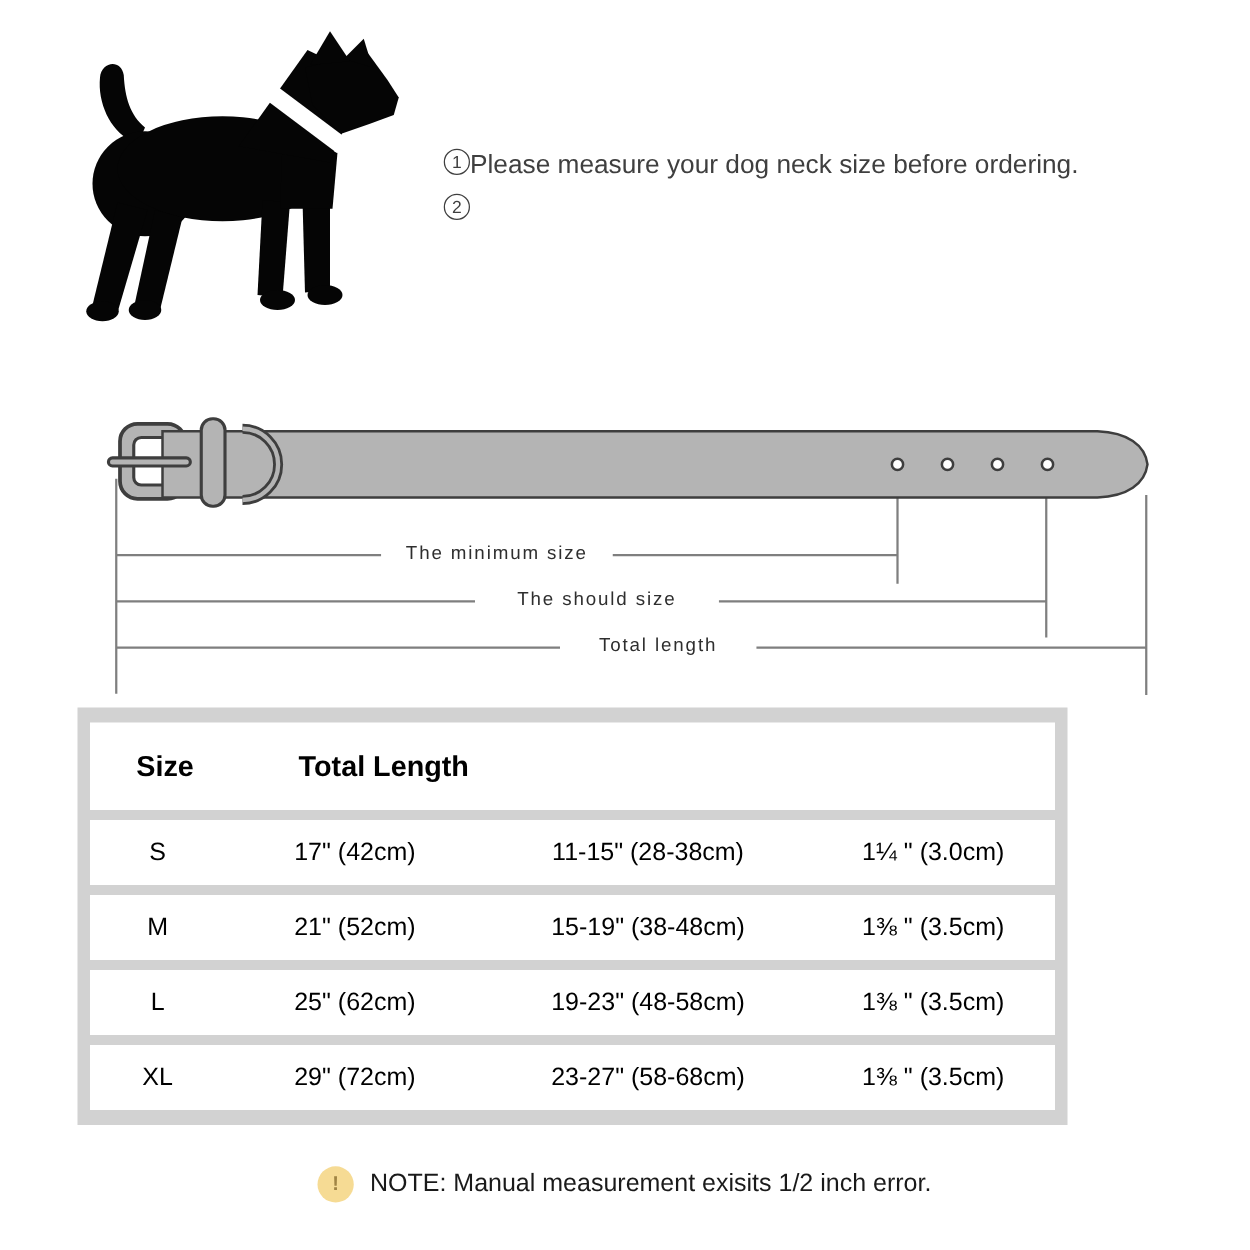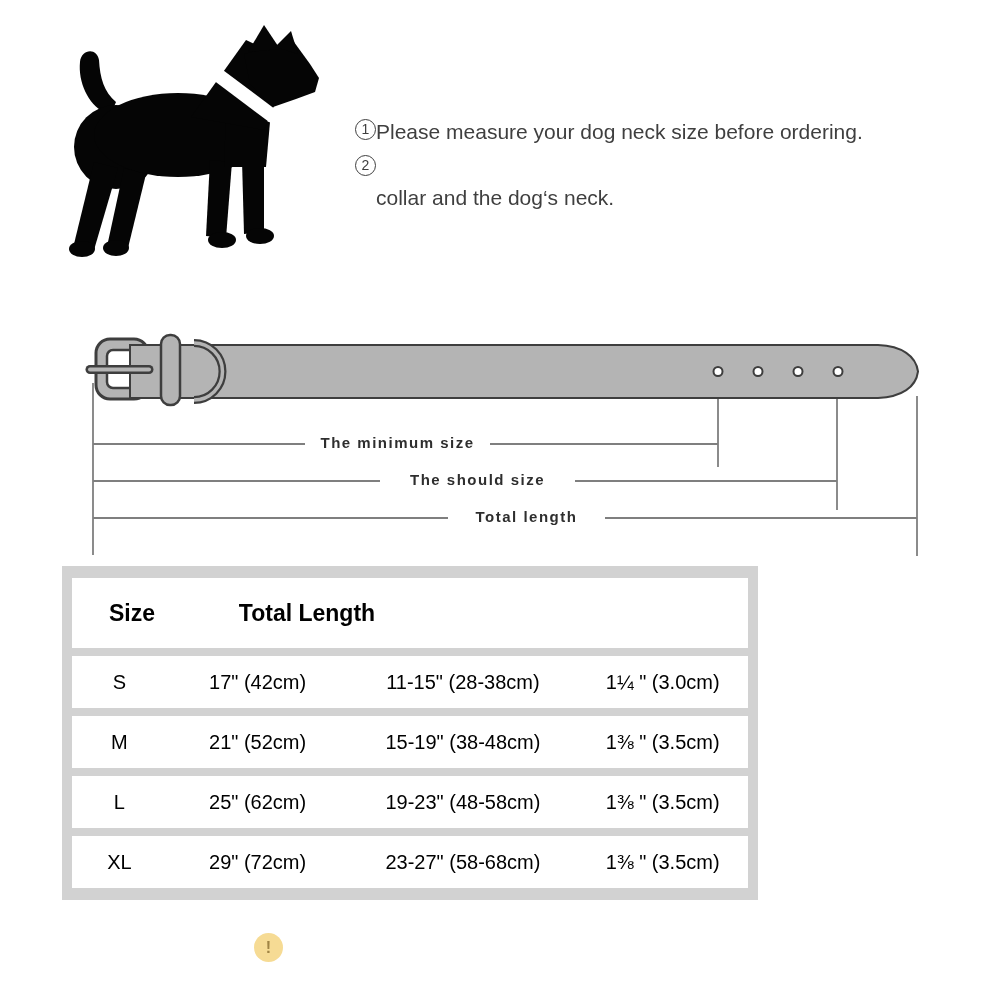--- a/index.html
+++ b/index.html
@@ -96,7 +96,6 @@
     <span class="circ-num">2</span>
     <span class="inst-text">
       <br>
-      <span>collar and the dog‘s neck.</span>
     </span>
   </div>
 

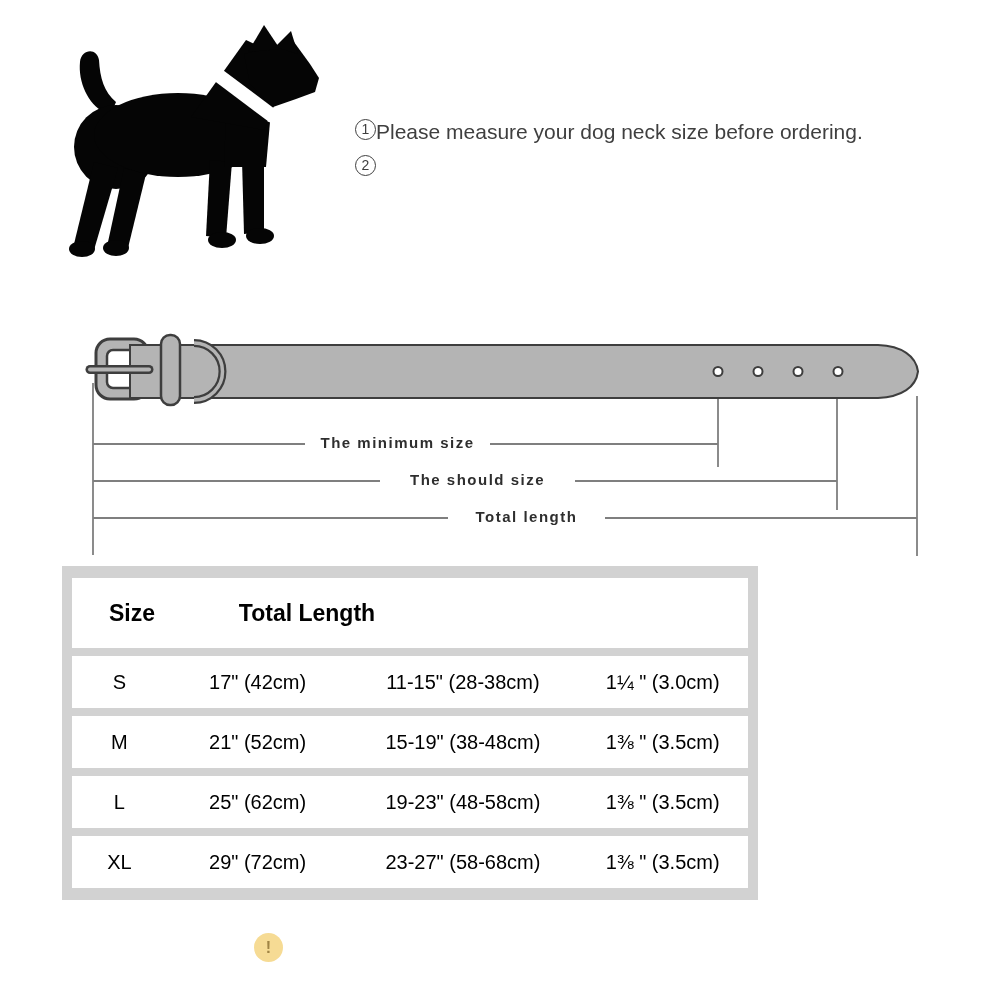--- a/index.html
+++ b/index.html
@@ -27,7 +27,7 @@
   
   .collar-svg { position:absolute; left:60px; top:330px; }
   .m-label {
-    position:absolute; font-size:15px; font-weight:bold; letter-spacing:1.5px;
+    position:absolute; font-size:15px; font-weight:normal; letter-spacing:1.5px;
     color:#2e2e2e; text-align:center; white-space:nowrap; background:#fff;
   }
   .m-label-min   { left:305px; top:434px; width:185px; }

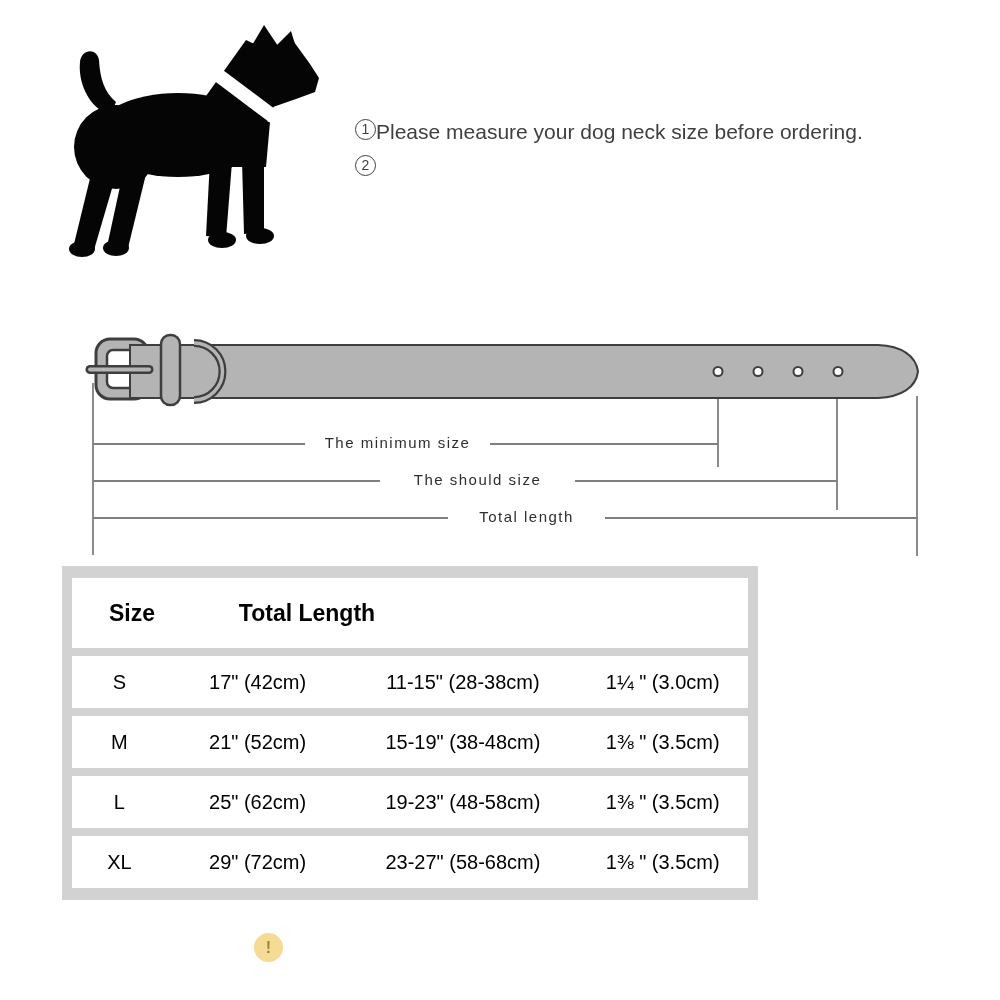--- a/index.html
+++ b/index.html
@@ -36,7 +36,7 @@
 
   
   .size-table {
-    position:absolute; left:62px; top:566px; width:696px; height:334px;
+    position:absolute; left:62px; top:566px; width:792px; height:334px;
     background:#d2d2d2; box-sizing:border-box; padding:12px 10px;
   }
   .thead {

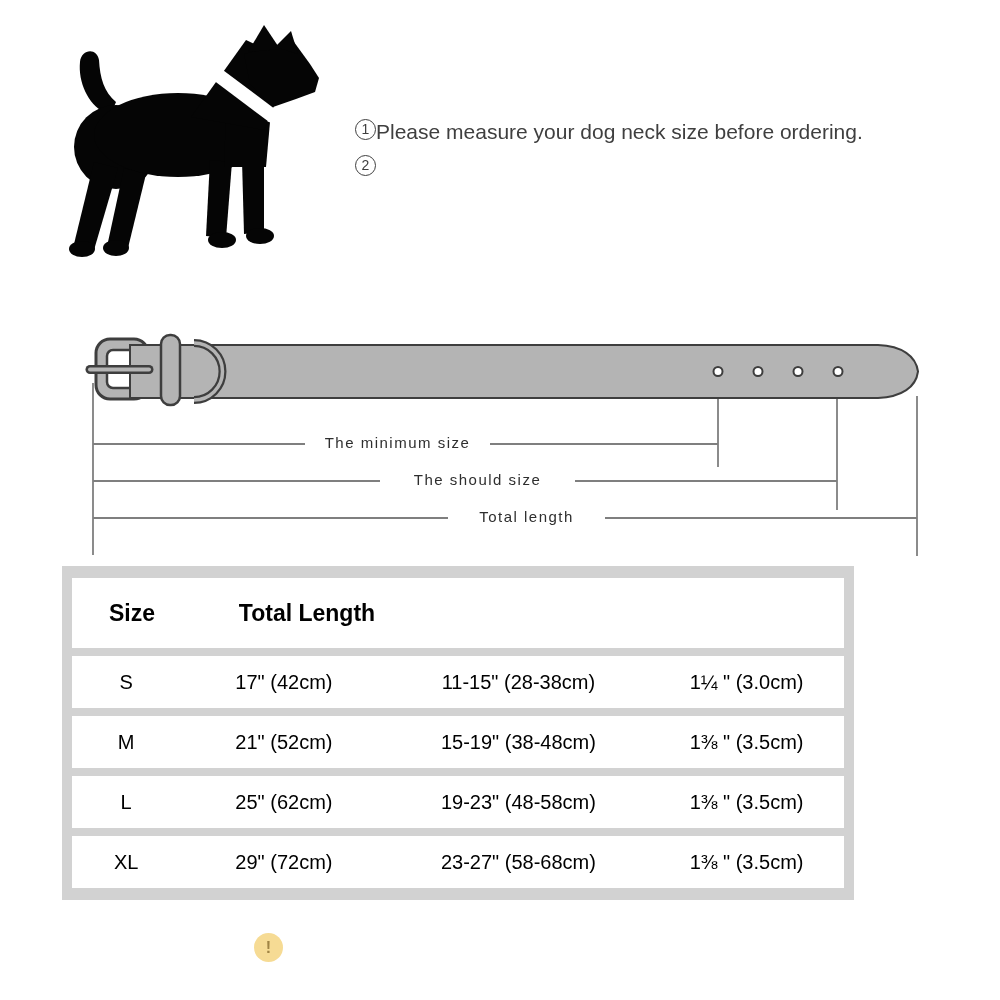--- a/index.html
+++ b/index.html
@@ -166,6 +166,7 @@
 
   <div class="note">
     <div class="note-icon">!</div>
+    <div class="note-text">NOTE: Manual measurement exisits 1/2 inch error.</div>
   </div>
 
 </div>

